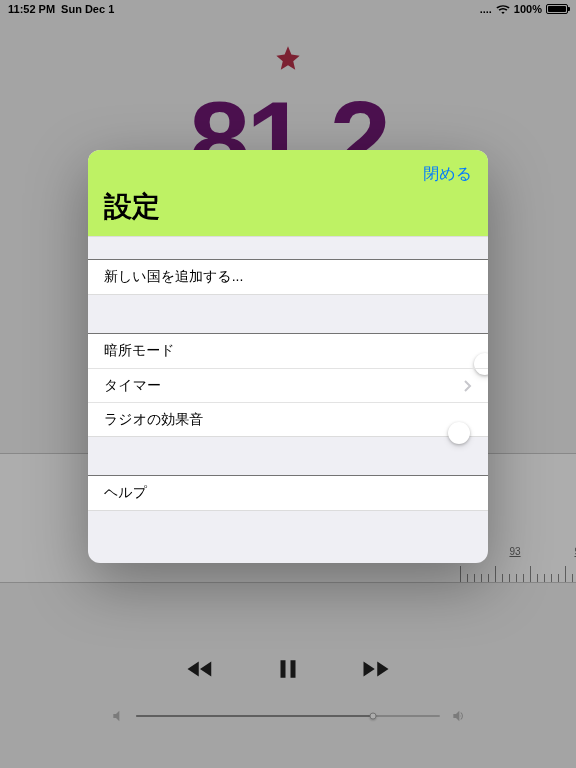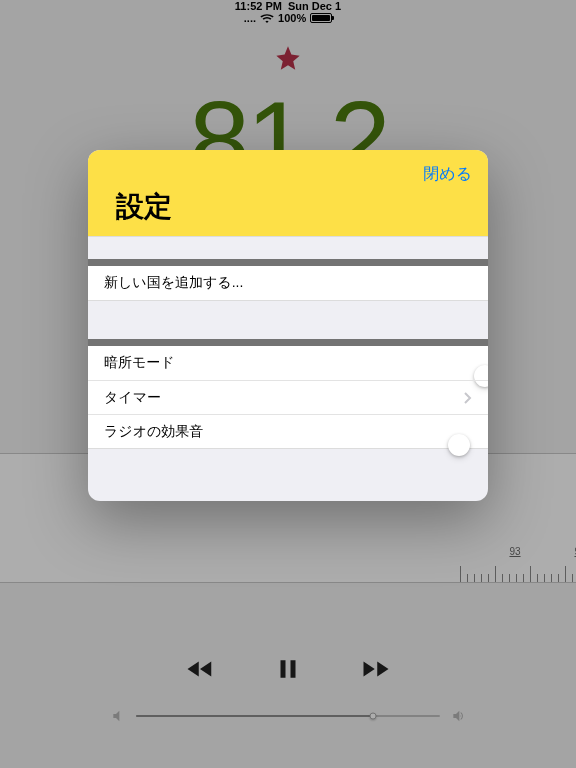--- a/index.html
+++ b/index.html
@@ -7,7 +7,7 @@
   body { background: #f2f2f2; position: relative; }
 
   
-  .status-bar { position: absolute; top: 0; left: 0; right: 0; height: 18px; display: flex; align-items: center; justify-content: space-between; padding: 0 8px; font-size: 11px; font-weight: 600; color: #000; z-index: 5; flex-direction: column; }
+  .status-bar { position: absolute; top: 0; left: 0; right: 0; height: 18px; display: flex; align-items: center; justify-content: space-between; padding: 0 8px; font-size: 11px; font-weight: 600; color: #000; z-index: 5; }
   .status-left { display: flex; gap: 6px; }
   .status-right { display: flex; align-items: center; gap: 4px; }
   .battery { width: 22px; height: 10px; border: 1px solid #000; border-radius: 2px; position: relative; }

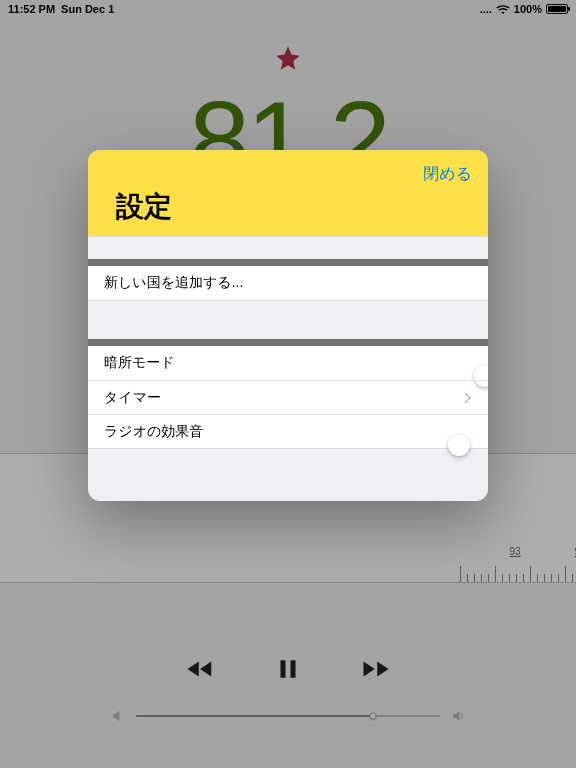--- a/index.html
+++ b/index.html
@@ -19,7 +19,7 @@
   .app-bg { position: absolute; inset: 0; display: flex; flex-direction: column; align-items: center; }
   .star { margin-top: 44px; color: #b7324a; }
   .star svg { width: 28px; height: 28px; display: block; }
-  .freq { font-size: 110px; font-weight: 400; color: #4d7c0f; letter-spacing: -4px; margin-top: 4px; }
+  .freq { font-size: 110px; font-weight: 700; color: #701a75; letter-spacing: -4px; margin-top: 4px; }
 
   .dial-area { position: absolute; left: 0; right: 0; top: 453px; height: 130px; border-top: 1px solid #c9c9c9; border-bottom: 1px solid #c9c9c9; background: linear-gradient(#fff,#fff); overflow: hidden; }
   .ruler-labels { position: absolute; bottom: 36px; width: 100%; font-size: 10px; color: #6a6a6a; }

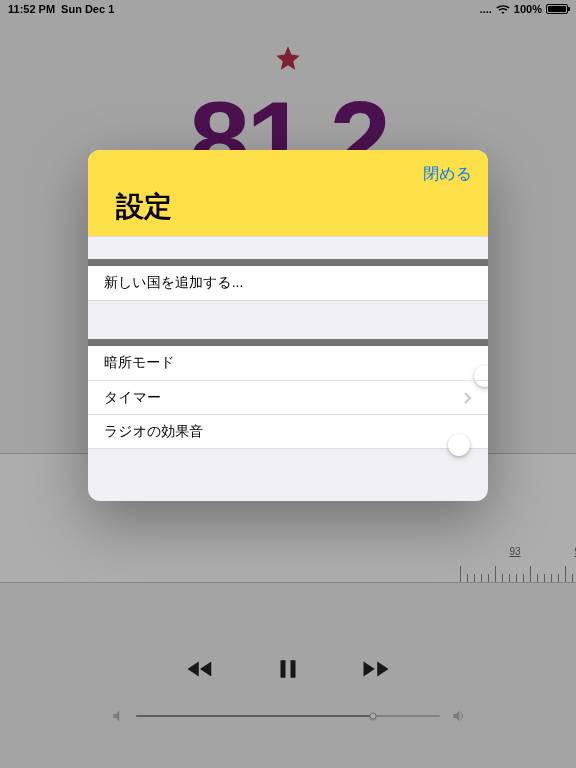--- a/index.html
+++ b/index.html
@@ -41,7 +41,7 @@
 
   
   .modal { position: absolute; left: 88px; right: 88px; top: 150px; background: #efeff4; border-radius: 12px; z-index: 20; box-shadow: 0 20px 60px rgba(0,0,0,.35); overflow: hidden; }
-  .modal-header { background: #fde047; padding: 14px 28px 10px; position: relative; border-bottom: 1px solid #dcdcdc; }
+  .modal-header { background: #bef264; padding: 14px 16px 10px; position: relative; border-bottom: 1px solid #dcdcdc; }
   .close-btn { position: absolute; right: 16px; top: 14px; color: #007aff; font-size: 16px; font-weight: 400; }
   .modal-title { font-size: 28px; font-weight: 700; margin-top: 24px; color: #000; }
 

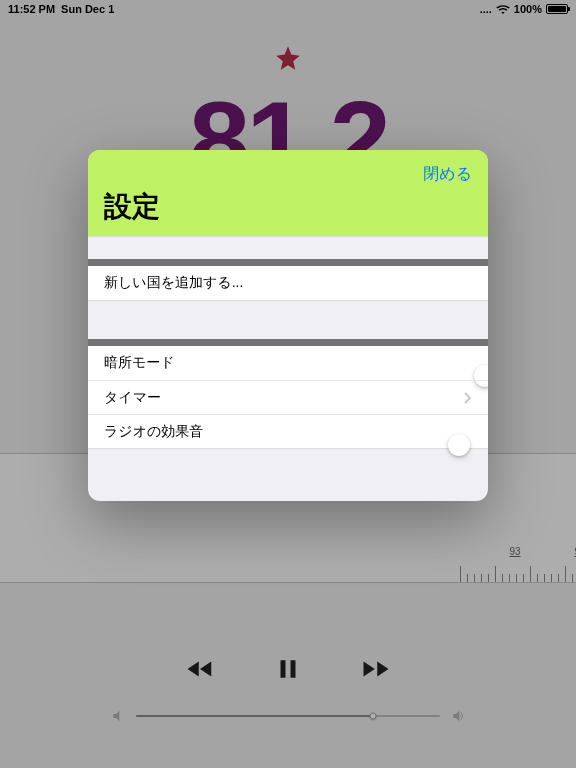--- a/index.html
+++ b/index.html
@@ -45,7 +45,7 @@
   .close-btn { position: absolute; right: 16px; top: 14px; color: #007aff; font-size: 16px; font-weight: 400; }
   .modal-title { font-size: 28px; font-weight: 700; margin-top: 24px; color: #000; }
 
-  .group { margin-top: 22px; background: #fff; border-top: 7px solid #737373; border-bottom: 1px solid #dcdcdc; }
+  .group { margin-top: 22px; background: #fff; border-top: 1px solid #737373; border-bottom: 1px solid #dcdcdc; }
   .group + .group { margin-top: 38px; }
   .row { display: flex; align-items: center; min-height: 34px; padding: 0 16px; font-size: 14px; color: #000; position: relative; }
   .row + .row { border-top: 1px solid #e3e3e3; }

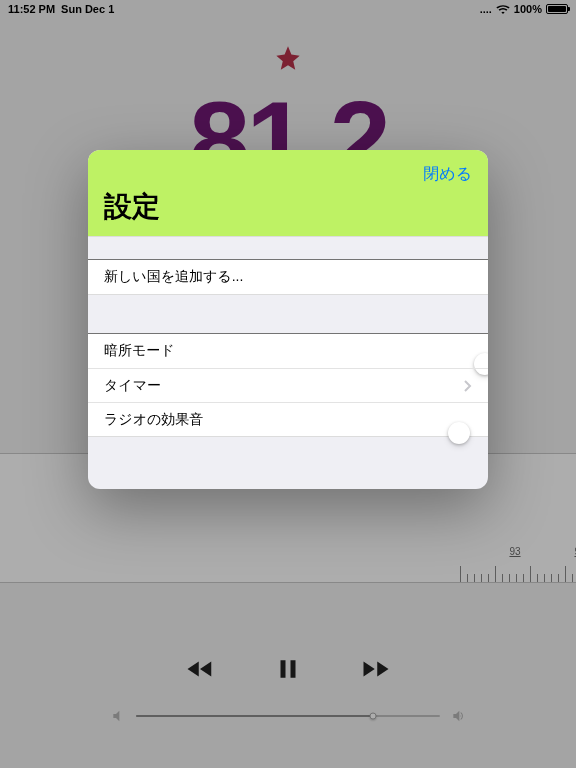--- a/index.html
+++ b/index.html
@@ -192,6 +192,11 @@
     </div>
   </div>
 
+  <div class="group">
+    <div class="row">
+      <span>ヘルプ</span>
+    </div>
+  </div>
 
   <div class="modal-spacer"></div>
 </div>

